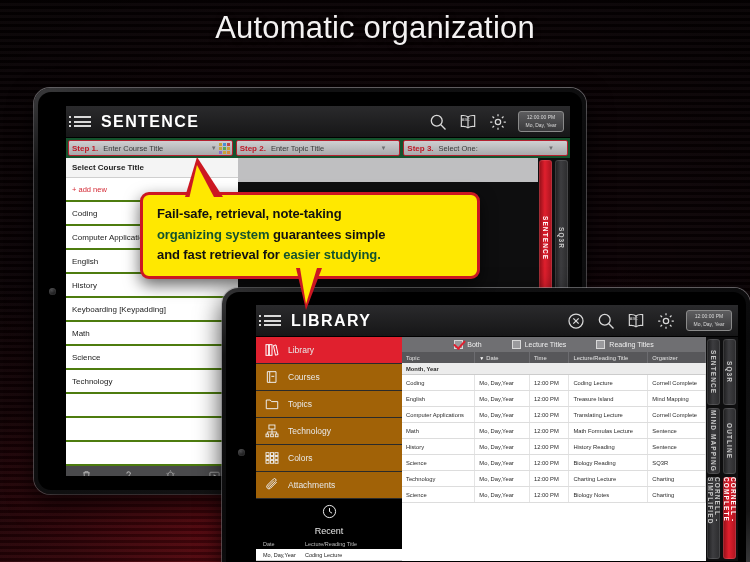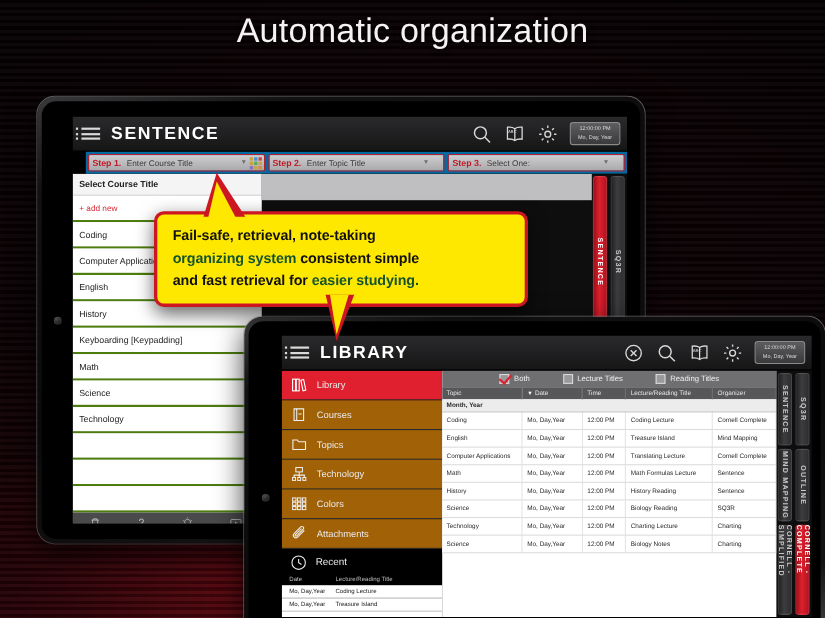--- a/index.html
+++ b/index.html
@@ -83,7 +83,7 @@
   }
 
   
-  .steps { display:flex; gap:3px; padding:2px 2px; background:#0369a1; flex:0 0 auto;margin-left:12px; }
+  .steps { display:flex; gap:3px; padding:2px 2px; background:#14532d; flex:0 0 auto; }
   .step {
     flex:1; display:flex; align-items:center; gap:5px;
     background:linear-gradient(#cfcfd1,#a9a9ab);

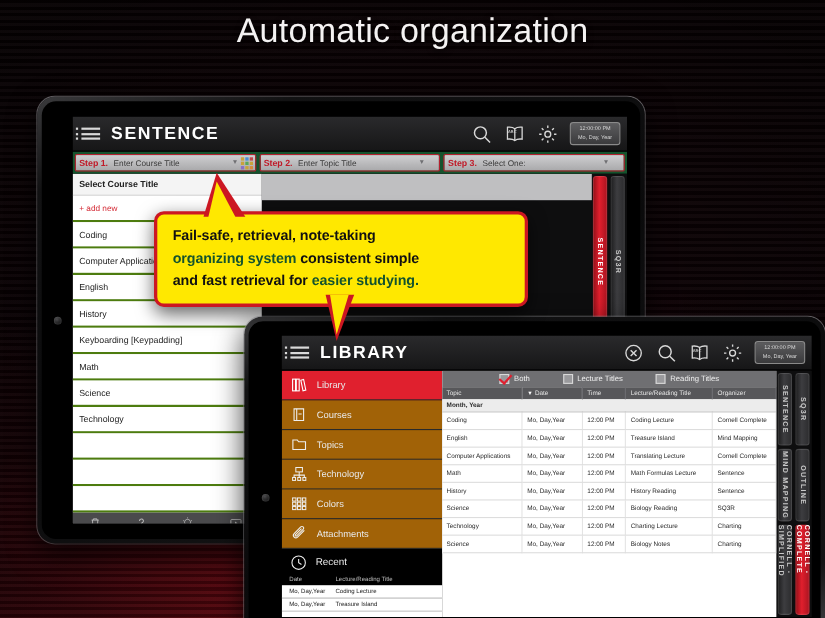--- a/index.html
+++ b/index.html
@@ -572,7 +572,7 @@
 <div class="tail" id="tail-down"></div>
 <div id="callout">
   <p><span>Fail-safe, retrieval, note-taking</span></p>
-  <p><em>organizing system</em><span> consistent simple</span></p>
+  <p><em>organizing system</em><span> guarantees simple</span></p>
   <p><span>and fast retrieval for </span><em>easier studying.</em></p>
 </div>
 

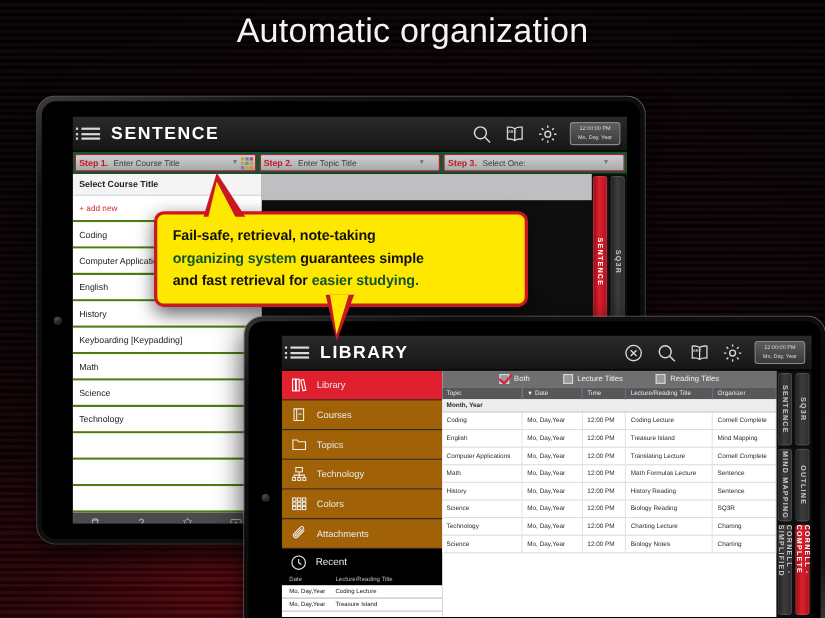--- a/index.html
+++ b/index.html
@@ -137,7 +137,7 @@
   .sb-item .sic { width:18px; height:16px; flex:0 0 auto; color:#eee; }
   .sb-item .sic svg { width:100%; height:100%; }
   .recent { background:#000; flex:1; display:flex; flex-direction:column; }
-  .recent-head { display:flex; align-items:center; gap:7px; padding:4px 7px; color:#e8e8e8; font-size:9px; }
+  .recent-head { display:flex; align-items:center; gap:7px; padding:4px 7px; color:#e8e8e8; font-size:9px;flex-direction:column; }
   .recent-head .sic { width:17px; height:16px; }
   .rec-cols { display:flex; font-size:5.5px; color:#bdbdbd; padding:1px 7px 2px; }
   .rec-cols span:first-child { width:42px; }

